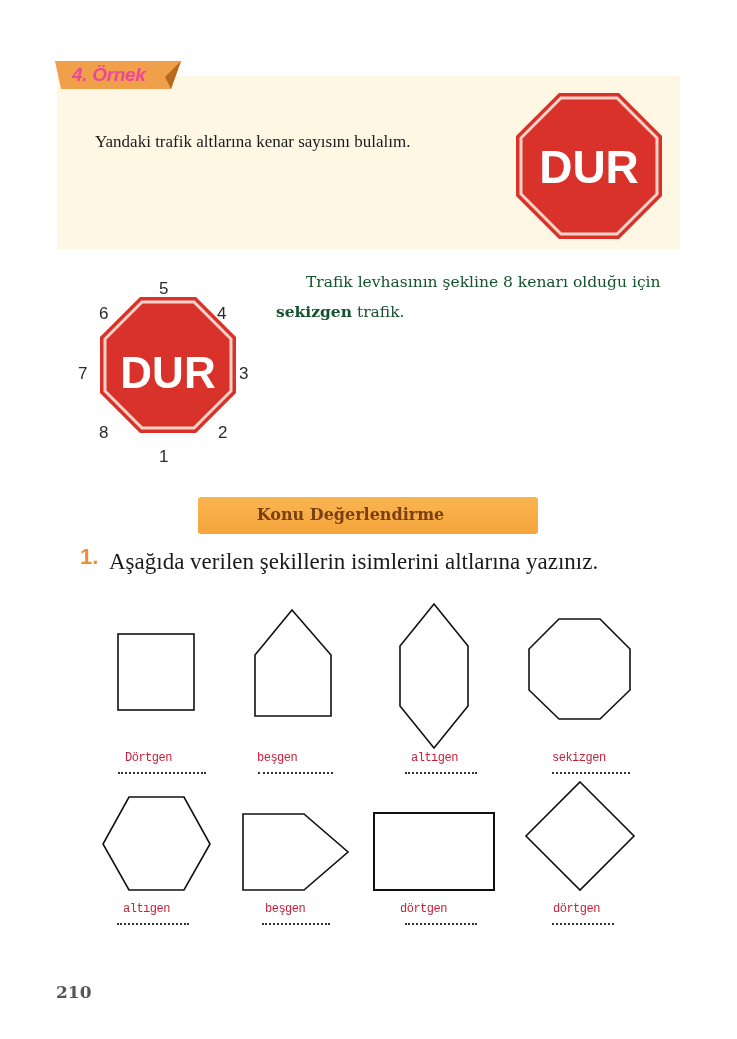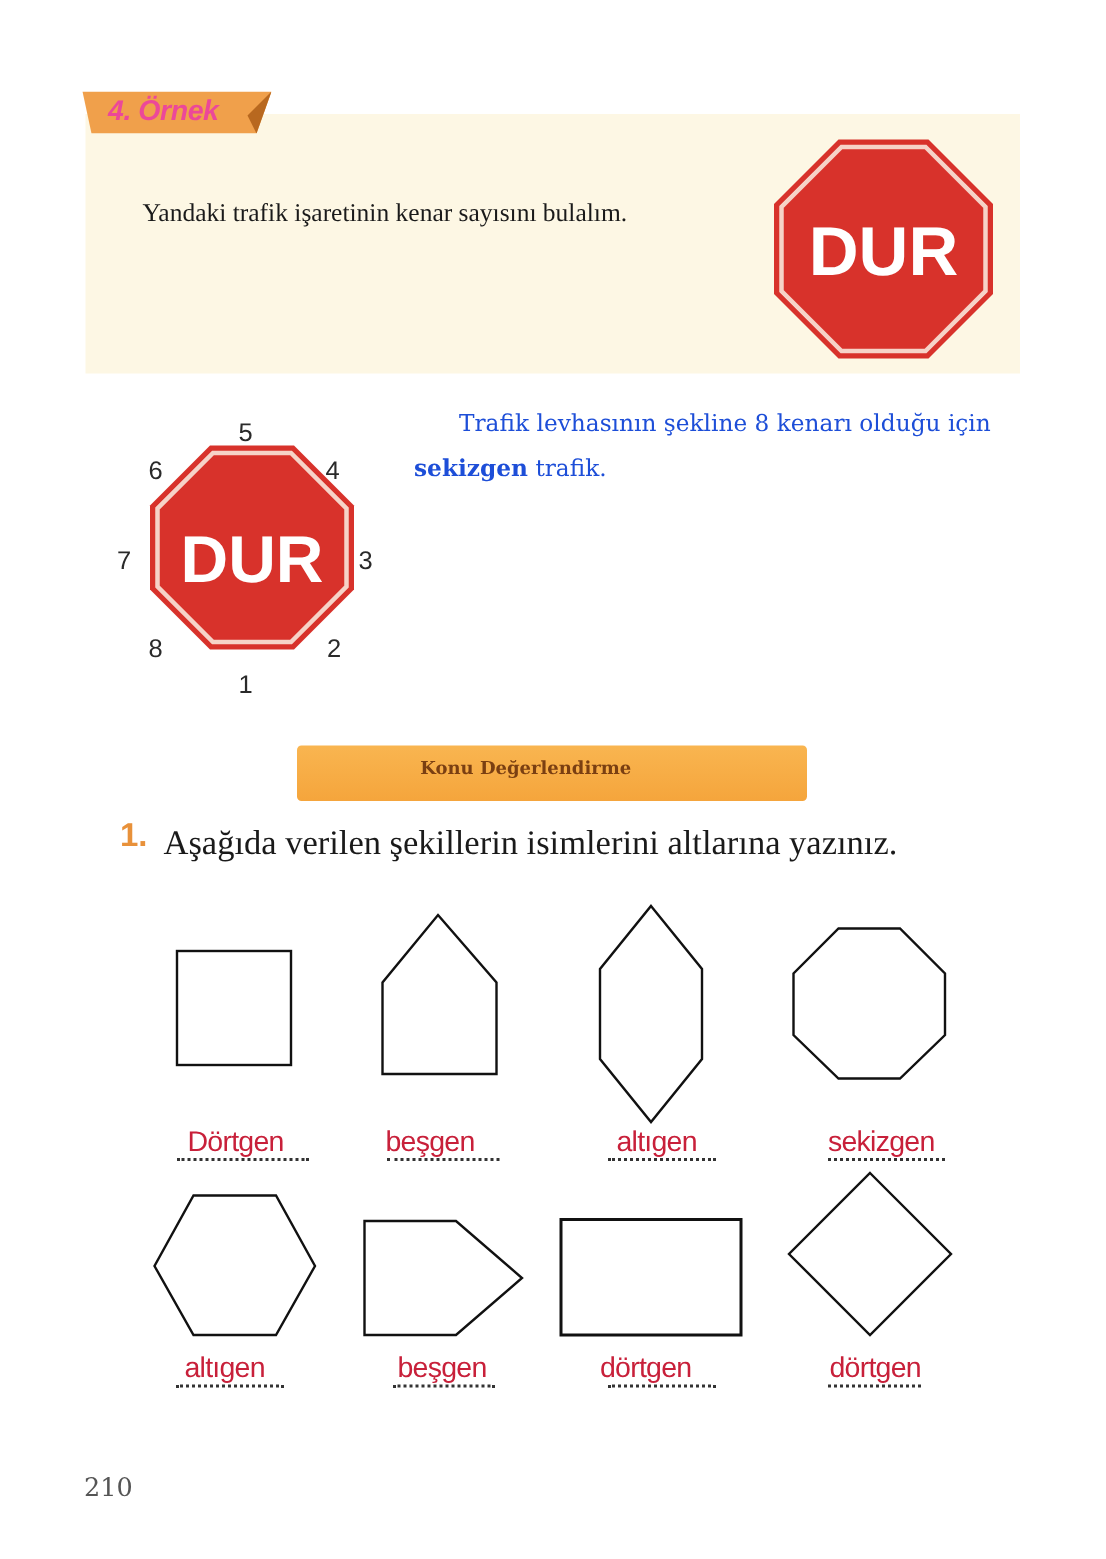--- a/index.html
+++ b/index.html
@@ -30,7 +30,7 @@
   <polygon points="112,16 128,0 118,28" fill="#b8681f"></polygon>
 </svg>
 <div class="abs tab-label">4. Örnek</div>
-<div class="abs q-text">Yandaki trafik işaretinin kenar sayısını bulalım.</div>
+<div class="abs q-text">Yandaki trafik altlarına kenar sayısını bulalım.</div>
 
 <svg class="abs" style="left:515px;top:92px;width:148px;height:148px;" viewBox="0 0 148 148">
   <polygon points="44,1 104,1 147,44 147,104 104,147 44,147 1,104 1,44" fill="#d8322b"></polygon>

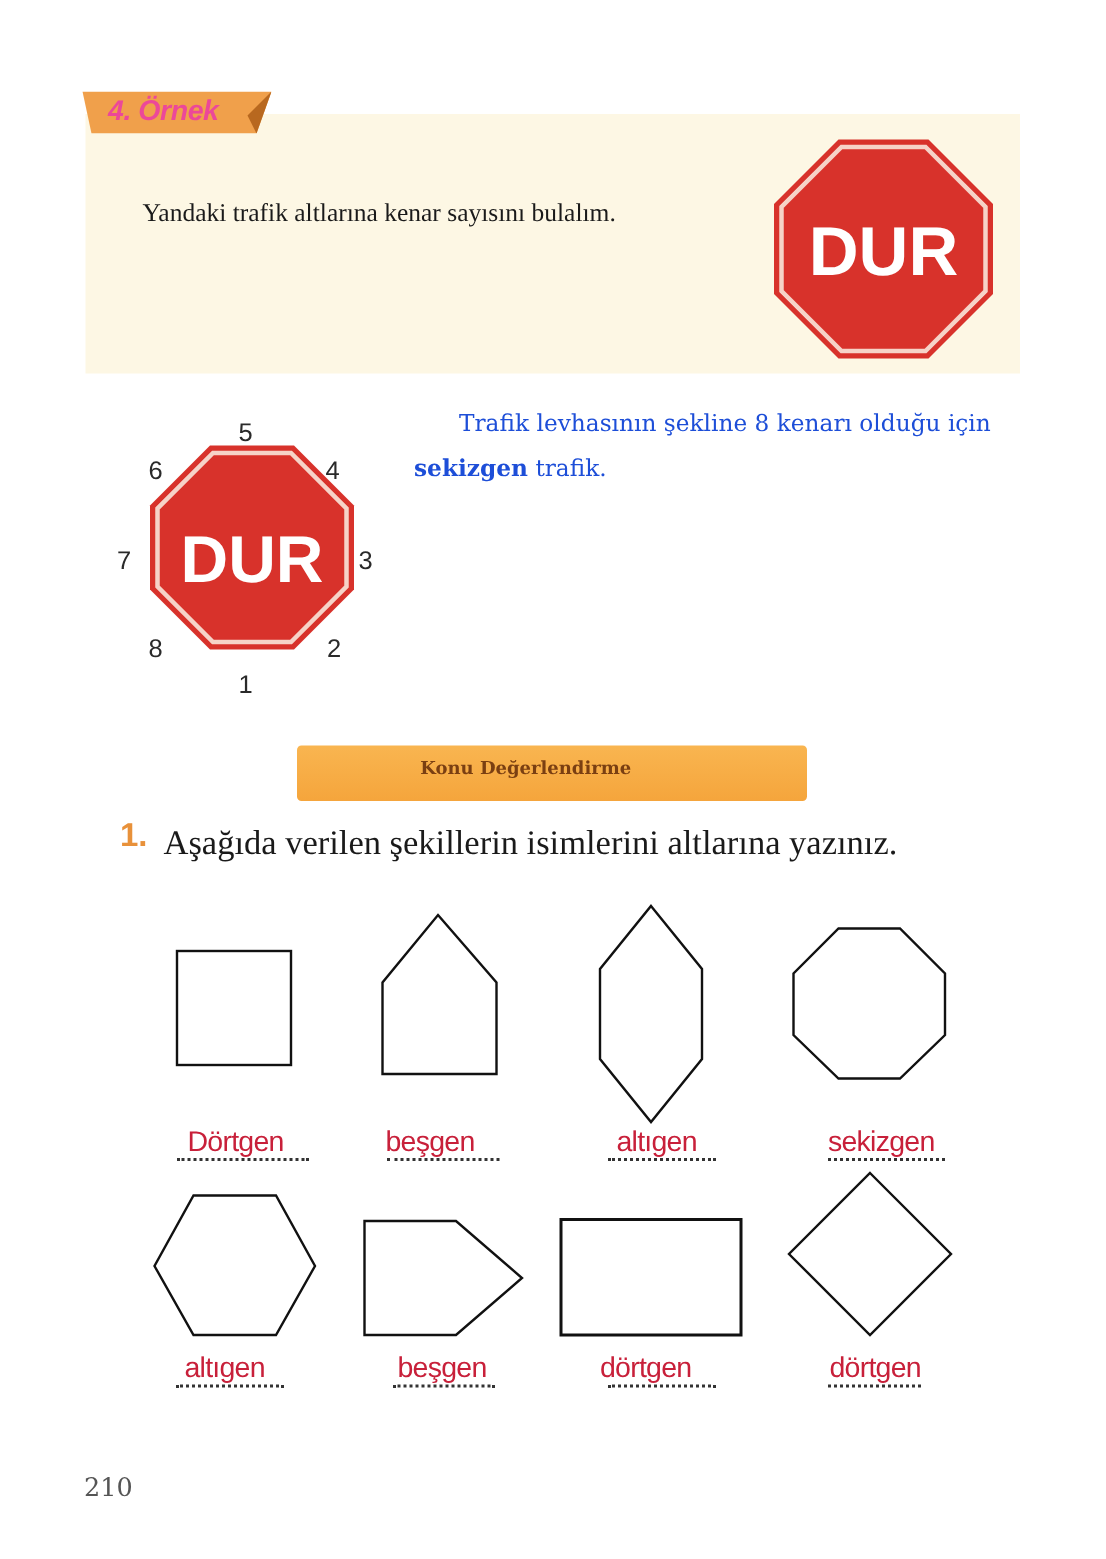--- a/index.html
+++ b/index.html
@@ -9,7 +9,7 @@
   .tab { left:53px; top:61px; width:128px; height:28px; }
   .tab-label { left:72px; top:64px; font-family:"Liberation Sans", sans-serif; font-weight:bold; font-style:italic; font-size:19px; color:#ec4899; letter-spacing:-0.3px; }
   .q-text { left:95px; top:132px; font-family:"Liberation Serif", serif; font-size:17px; color:#1a1a1a; }
-  .explain { left:276px; top:268px; width:404px; font-family:"DejaVu Serif", serif; font-size:15.5px; line-height:29px; color:#1d4ed8; text-align:justify; }
+  .explain { left:276px; top:268px; width:404px; font-family:"DejaVu Serif", serif; font-size:15.5px; line-height:29px; color:#14532d; text-align:justify; }
   .explain .indent { display:inline-block; width:30px; }
   .explain b { font-weight:bold; }
   .num { font-family:"Liberation Sans", sans-serif; font-size:17px; color:#2a2a2a; }

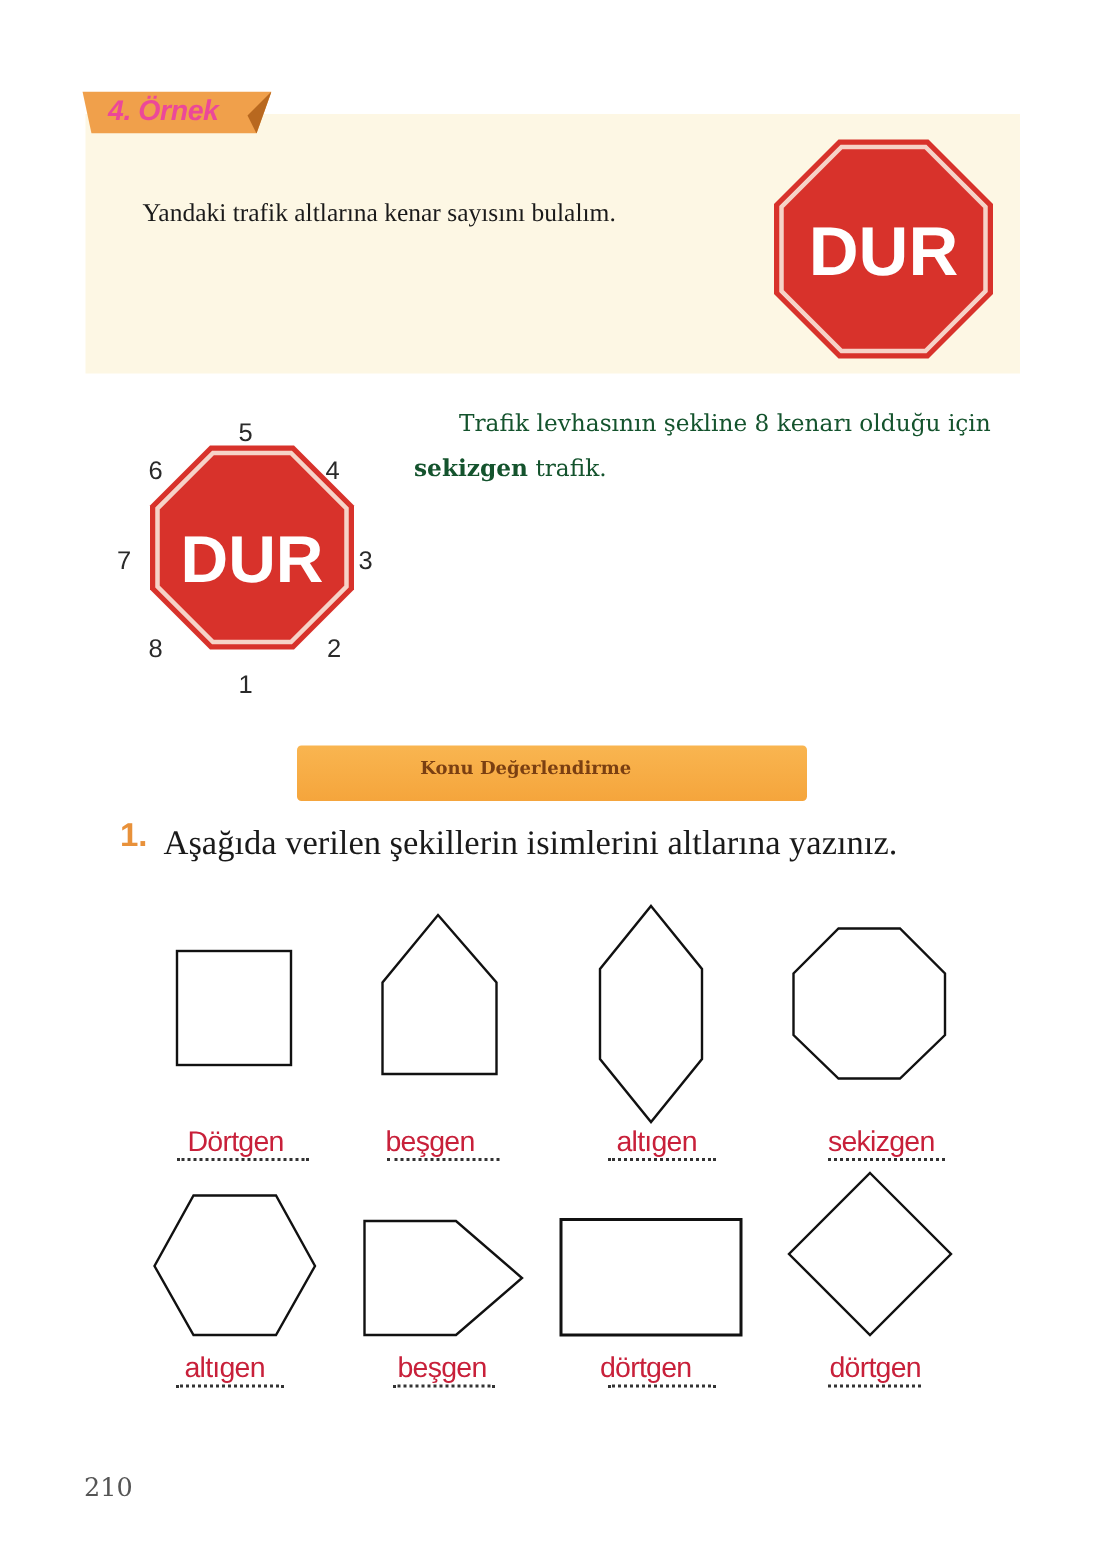--- a/index.html
+++ b/index.html
@@ -14,7 +14,7 @@
   .explain b { font-weight:bold; }
   .num { font-family:"Liberation Sans", sans-serif; font-size:17px; color:#2a2a2a; }
   .section-bar { left:198px; top:497px; width:340px; height:37px; border-radius:3px; background:linear-gradient(#f9b550,#f5a53c); }
-  .section-label { left:198px; top:505px; width:305px; text-align:center; font-family:"DejaVu Serif", serif; font-weight:bold; font-size:12px; color:#7a3f12; }
+  .section-label { left:198px; top:505px; width:305px; text-align:center; font-family:"DejaVu Serif", serif; font-weight:bold; font-size:16px; color:#7a3f12; }
   .task-num { left:80px; top:544px; font-family:"Liberation Sans", sans-serif; font-weight:bold; font-size:22px; color:#e8913a; }
   .task-text { left:109px; top:549px; font-family:"Liberation Serif", serif; font-size:23px; color:#1a1a1a; }
   .answer { font-family:Liberation Sans, sans-serif; font-size:19px; color:#c8203a; letter-spacing:-0.5px; }

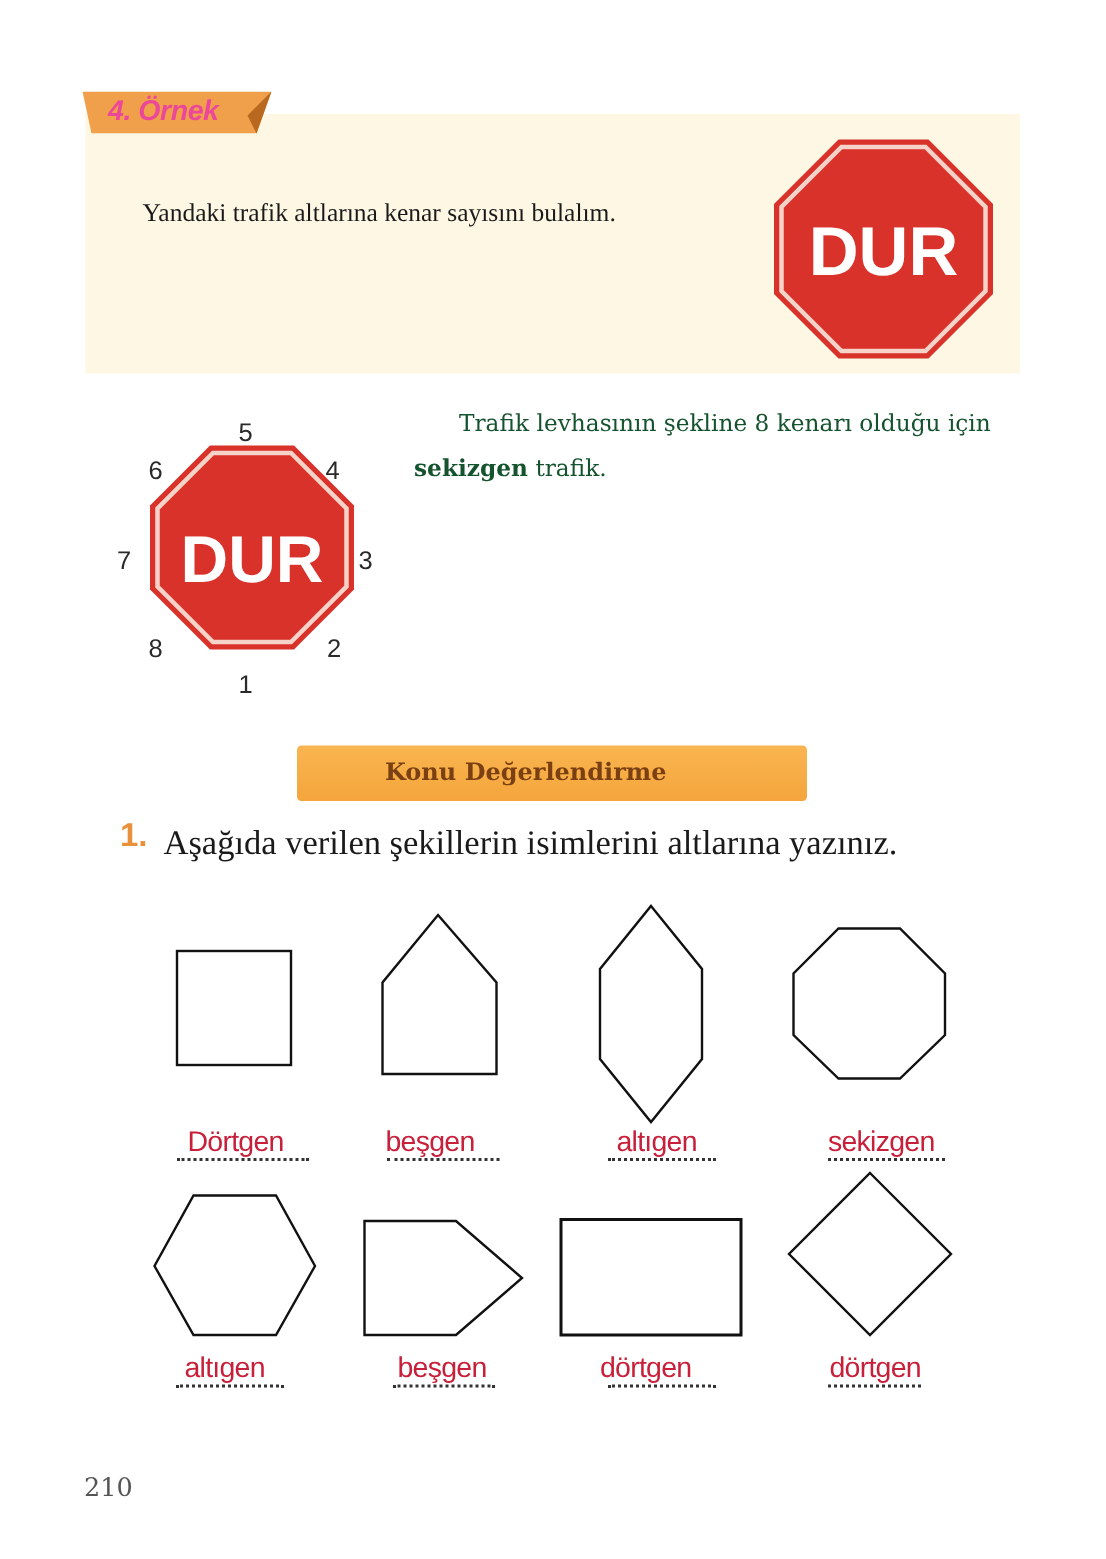--- a/index.html
+++ b/index.html
@@ -17,7 +17,7 @@
   .section-label { left:198px; top:505px; width:305px; text-align:center; font-family:"DejaVu Serif", serif; font-weight:bold; font-size:16px; color:#7a3f12; }
   .task-num { left:80px; top:544px; font-family:"Liberation Sans", sans-serif; font-weight:bold; font-size:22px; color:#e8913a; }
   .task-text { left:109px; top:549px; font-family:"Liberation Serif", serif; font-size:23px; color:#1a1a1a; }
-  .answer { font-family:Liberation Sans, sans-serif; font-size:19px; color:#c8203a; letter-spacing:-0.5px; }
+  .answer { font-family:Liberation Mono, monospace; font-size:12px; color:#c8203a; letter-spacing:-0.5px; }
   .dots { height:0; border-bottom:2px dotted #333; }
   .page-num { left:56px; top:982px; font-family:"DejaVu Serif", serif; font-weight:normal; font-size:17px; color:#555; }
 </style>

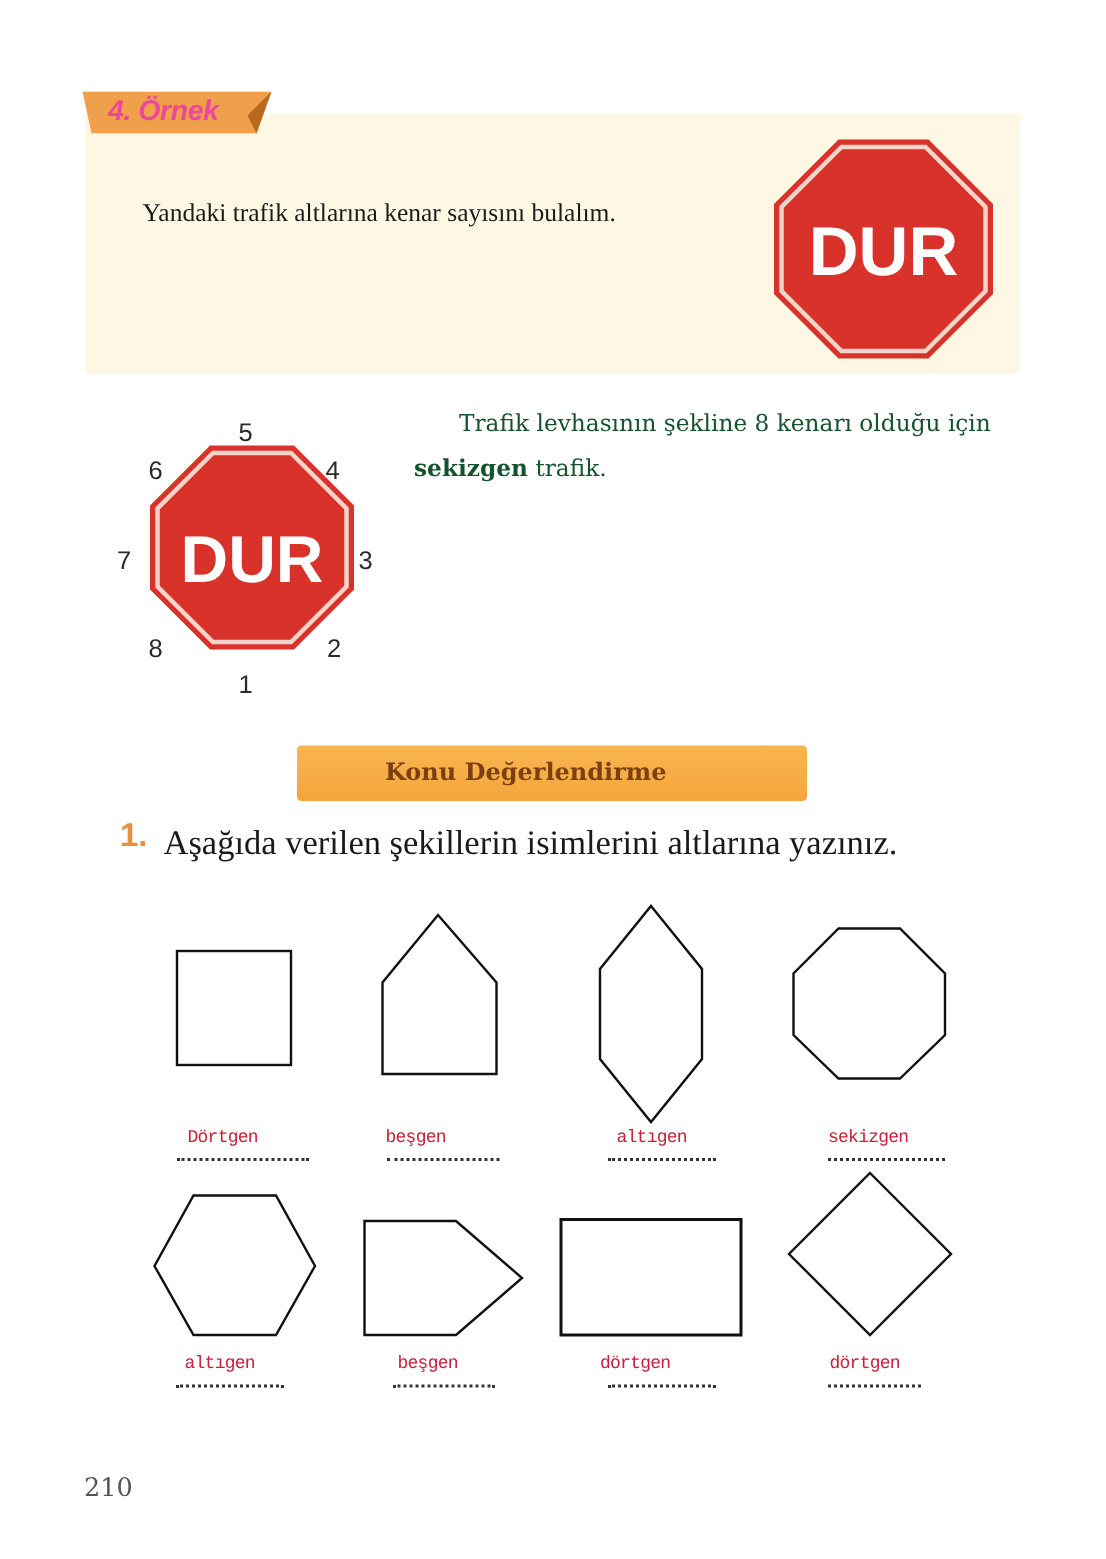--- a/index.html
+++ b/index.html
@@ -19,7 +19,7 @@
   .task-text { left:109px; top:549px; font-family:"Liberation Serif", serif; font-size:23px; color:#1a1a1a; }
   .answer { font-family:Liberation Mono, monospace; font-size:12px; color:#c8203a; letter-spacing:-0.5px; }
   .dots { height:0; border-bottom:2px dotted #333; }
-  .page-num { left:56px; top:982px; font-family:"DejaVu Serif", serif; font-weight:normal; font-size:17px; color:#555; }
+  .page-num { left:56px; top:982px; font-family:"DejaVu Serif", serif; font-weight:bold; font-size:17px; color:#555; }
 </style>
 </head>
 <body>

